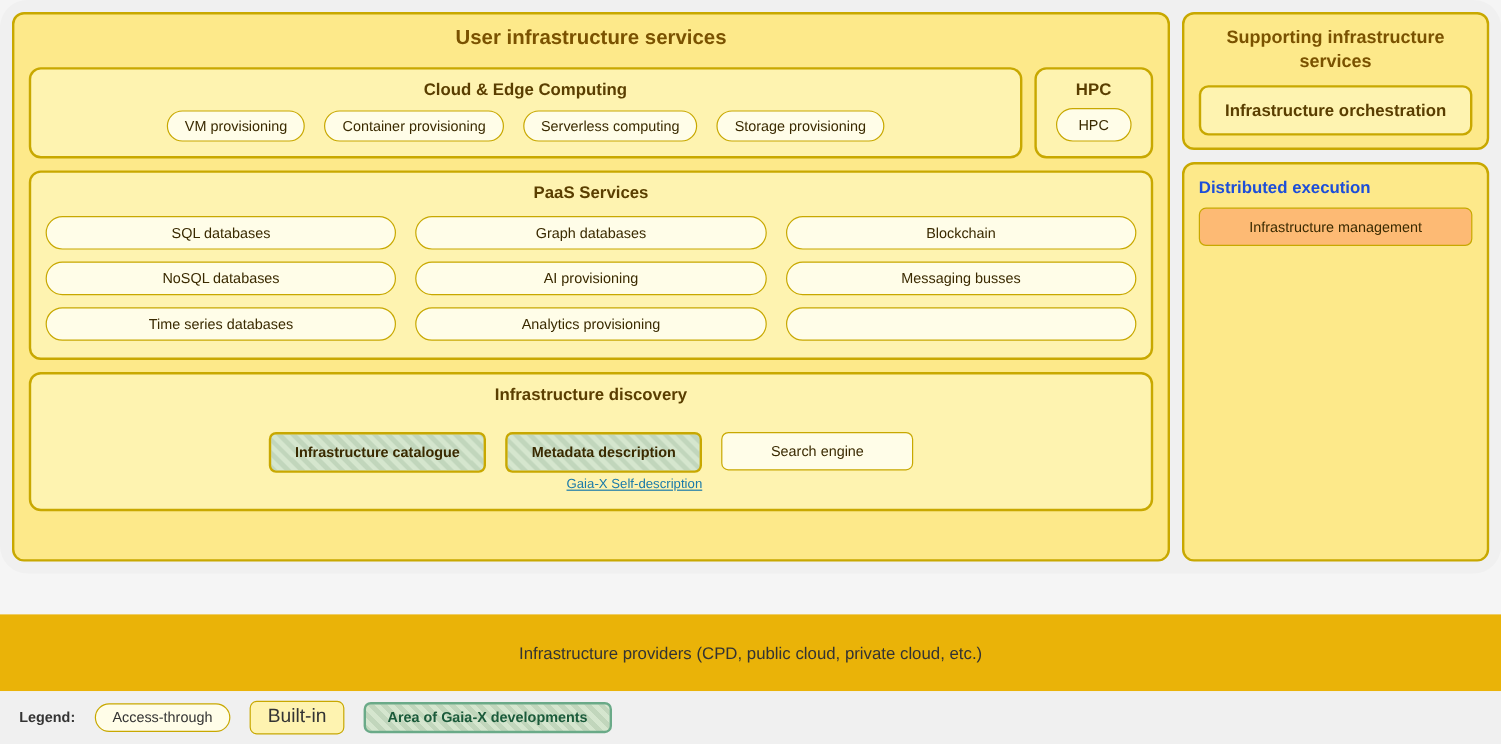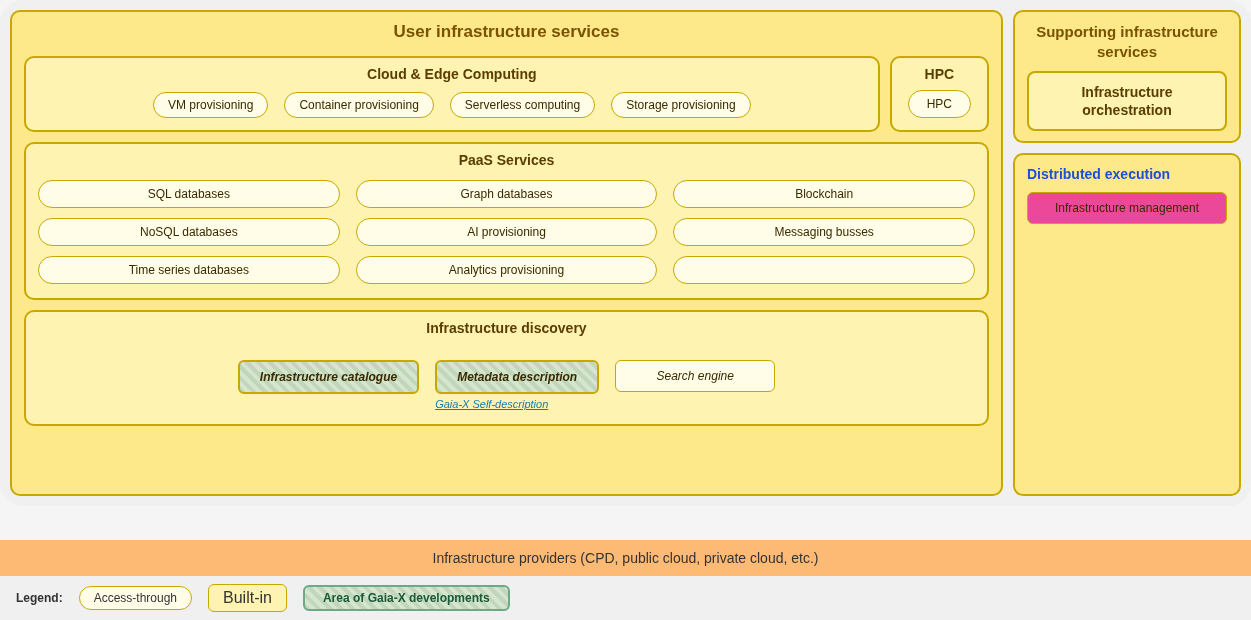--- a/index.html
+++ b/index.html
@@ -211,7 +211,7 @@
 
     
     .right-panel {
-      width: 228px;
+      width: 256px;
       display: flex;
       flex-direction: column;
       gap: 10px;

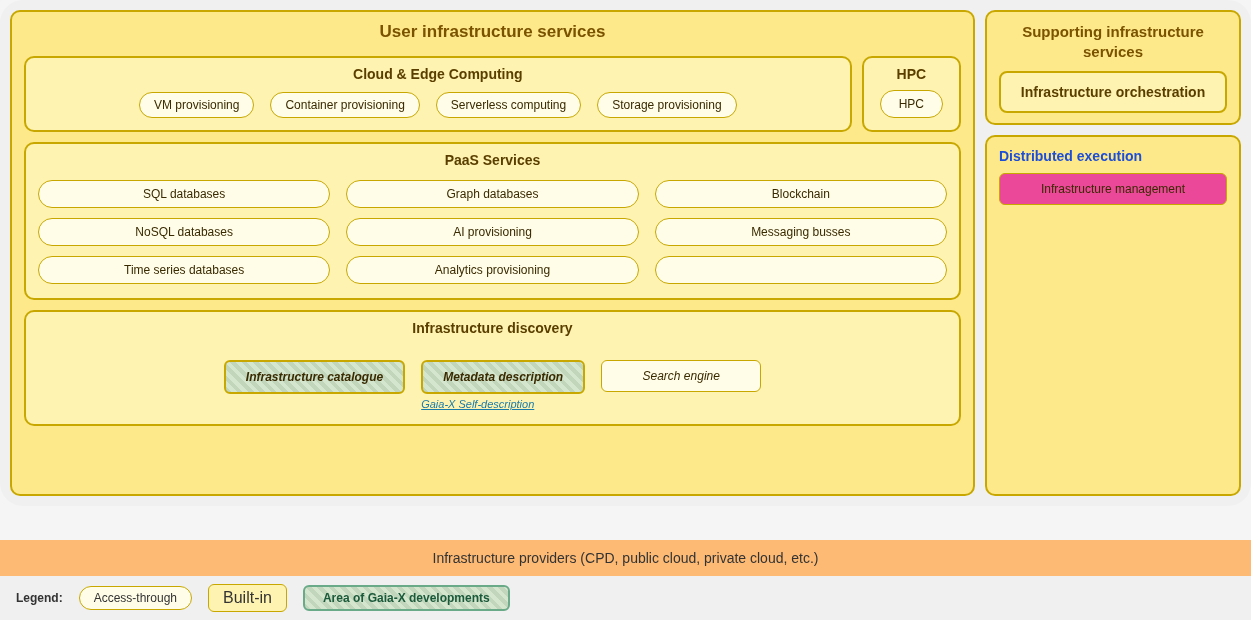--- a/index.html
+++ b/index.html
@@ -263,7 +263,7 @@
     }
 
     .infra-mgmt-box {
-      background: #ec4899;
+      background: #fdba74;
       border: 1.5px solid #c8a800;
       border-radius: 6px;
       padding: 8px 10px;

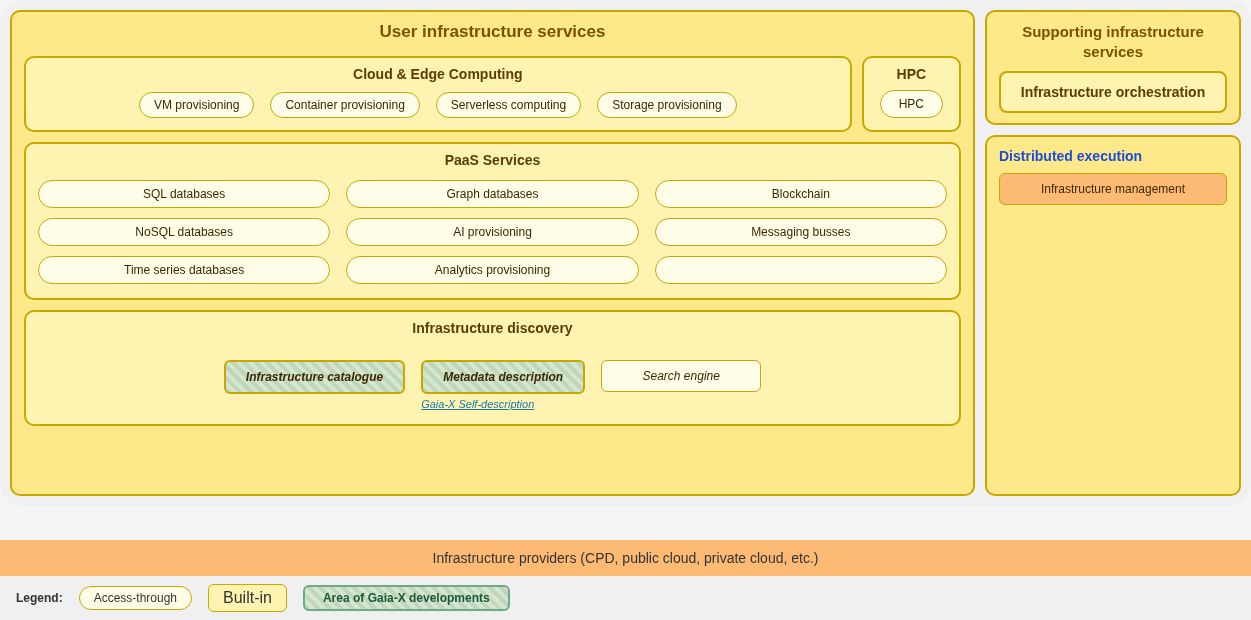--- a/index.html
+++ b/index.html
@@ -167,9 +167,8 @@
     .discovery-item {
       display: flex;
       flex-direction: column;
-      align-items: flex-start;
+      align-items: flex-end;
       gap: 4px;
-      font-style: italic;
     }
 
     .hatched-chip {

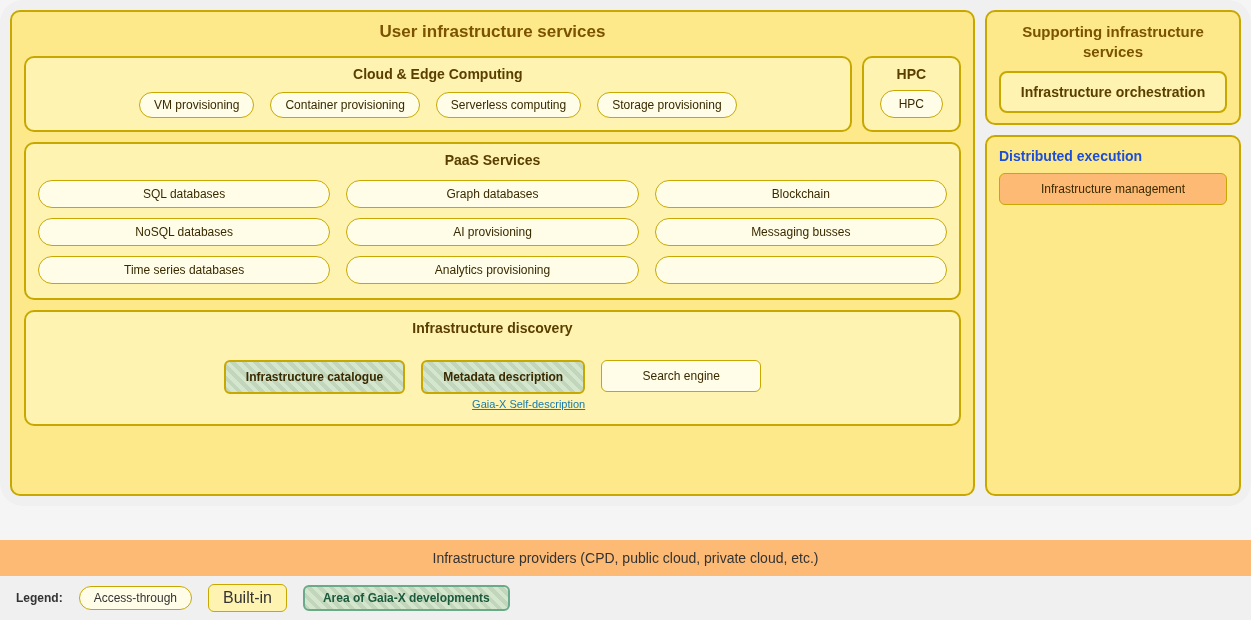--- a/index.html
+++ b/index.html
@@ -273,9 +273,9 @@
 
     
     .bottom-bar {
-      background: #fdba74;
-      text-align: center;
-      padding: 10px;
+      background: #eab308;
+      text-align: center;
+      padding: 24px;
       font-size: 14px;
       color: #333;
       margin-top: 34px;

